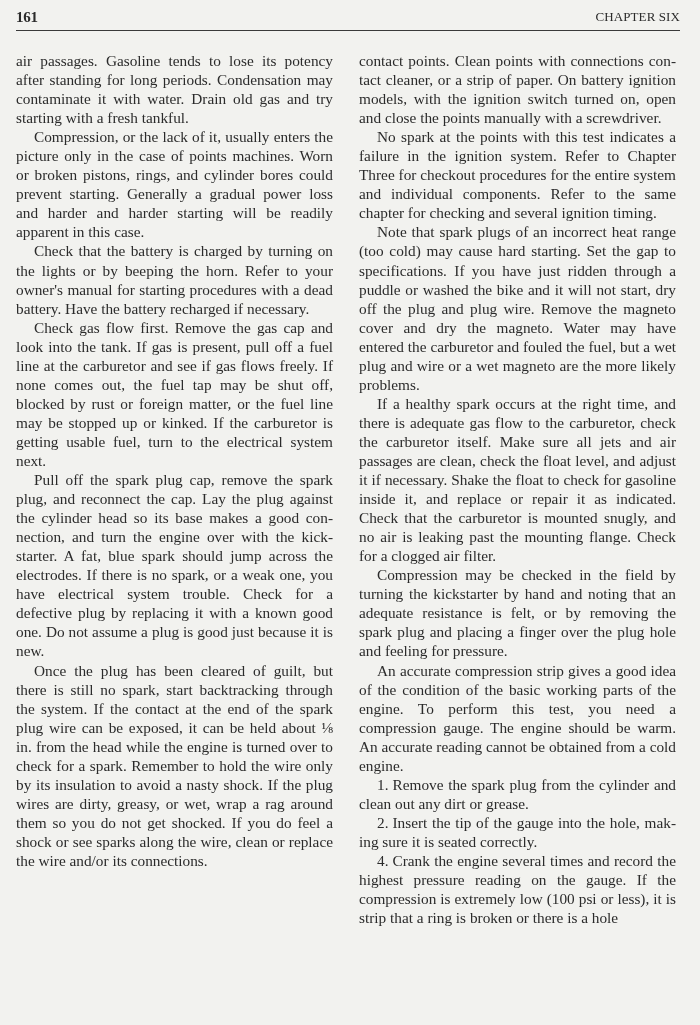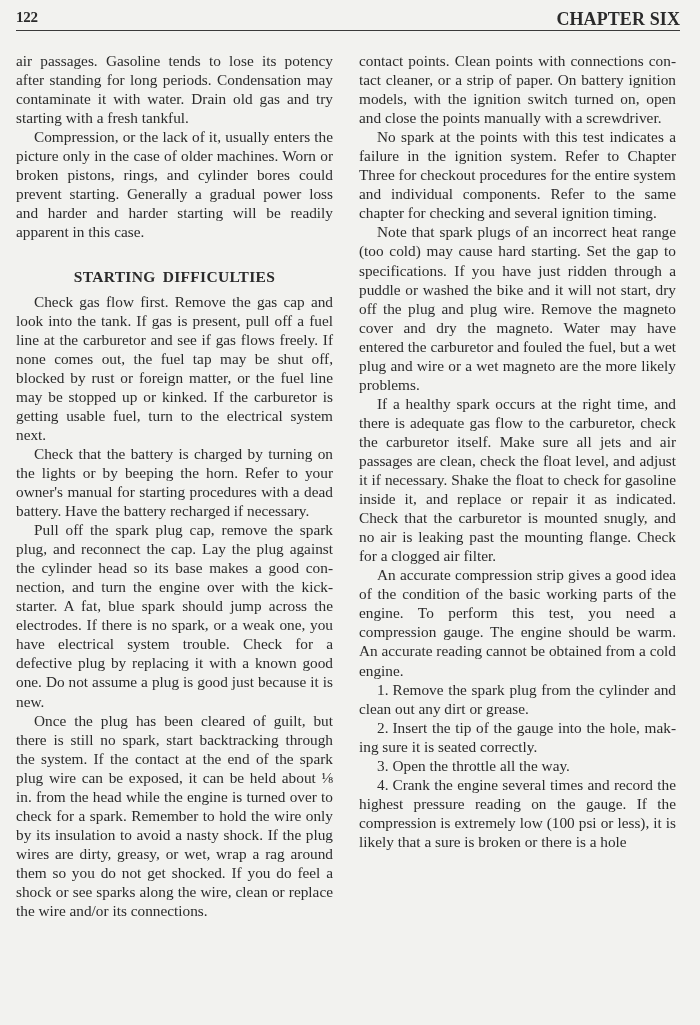--- a/index.html
+++ b/index.html
@@ -73,7 +73,7 @@
 <body>
 
 <div class="page-header">
-  <span class="page-number">122</span>
+  <span class="page-number">161</span>
   <span class="chapter-title">CHAPTER SIX</span>
 </div>
 

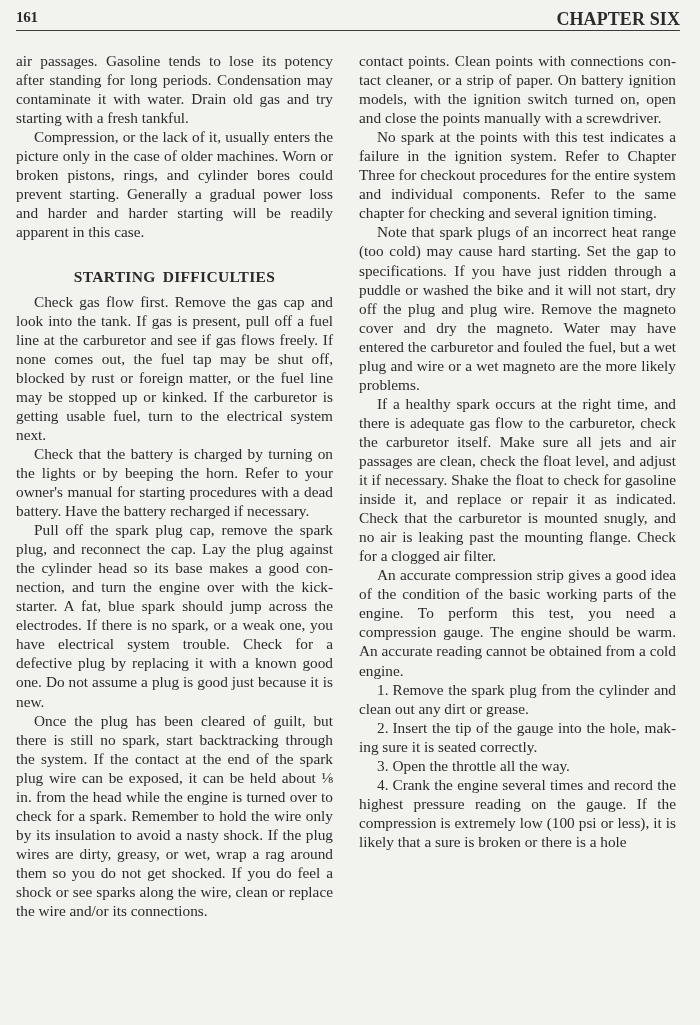--- a/index.html
+++ b/index.html
@@ -35,8 +35,8 @@
     position: absolute;
     right: 0;
     top: 3px;
-    font-size: 18px;
-    font-weight: bold;
+    font-size: 13px;
+    font-weight: normal;
     letter-spacing: 0.1px;
   }
   .column {

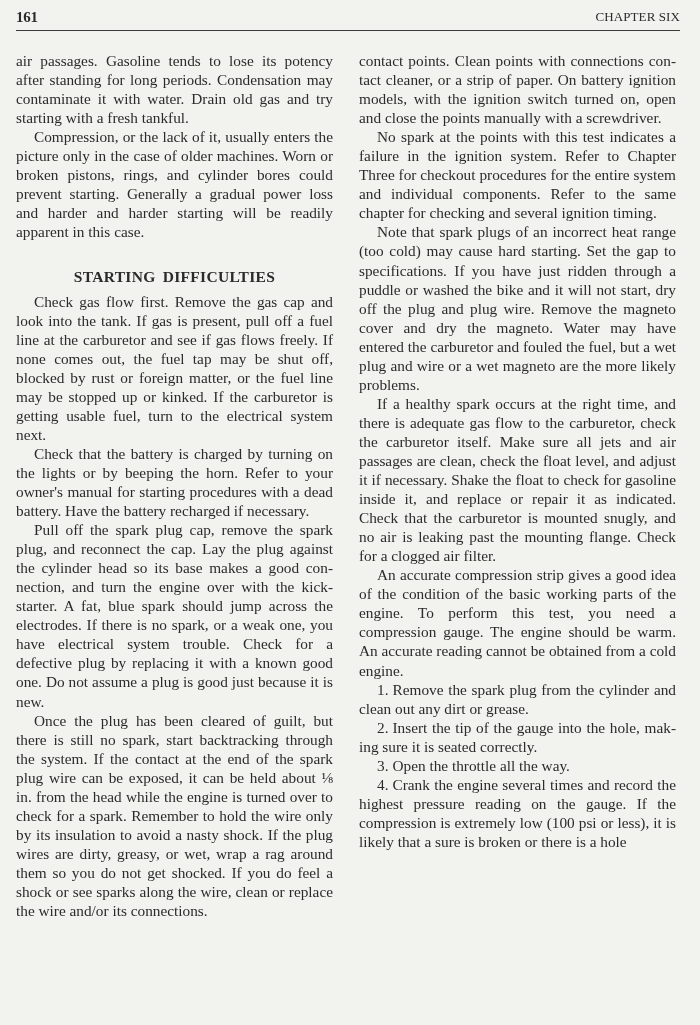--- a/index.html
+++ b/index.html
@@ -79,7 +79,7 @@
 
 <div class="column col-left">
   <p class="noindent">air passages. Gasoline tends to lose its potency after standing for long periods. Condensation may contaminate it with water. Drain old gas and try starting with a fresh tankful.</p>
-  <p>Compression, or the lack of it, usually enters the picture only in the case of older machines. Worn or broken pistons, rings, and cylinder bores could prevent starting. Generally a grad­ual power loss and harder and harder starting will be readily apparent in this case.</p>
+  <p>Compression, or the lack of it, usually enters the picture only in the case of points machines. Worn or broken pistons, rings, and cylinder bores could prevent starting. Generally a grad­ual power loss and harder and harder starting will be readily apparent in this case.</p>
   <h2 class="section-heading">STARTING DIFFICULTIES</h2>
   <p>Check gas flow first. Remove the gas cap and look into the tank. If gas is present, pull off a fuel line at the carburetor and see if gas flows freely. If none comes out, the fuel tap may be shut off, blocked by rust or foreign matter, or the fuel line may be stopped up or kinked. If the carburetor is getting usable fuel, turn to the electrical system next.</p>
   <p>Check that the battery is charged by turning on the lights or by beeping the horn. Refer to your owner's manual for starting procedures with a dead battery. Have the battery recharged if necessary.</p>

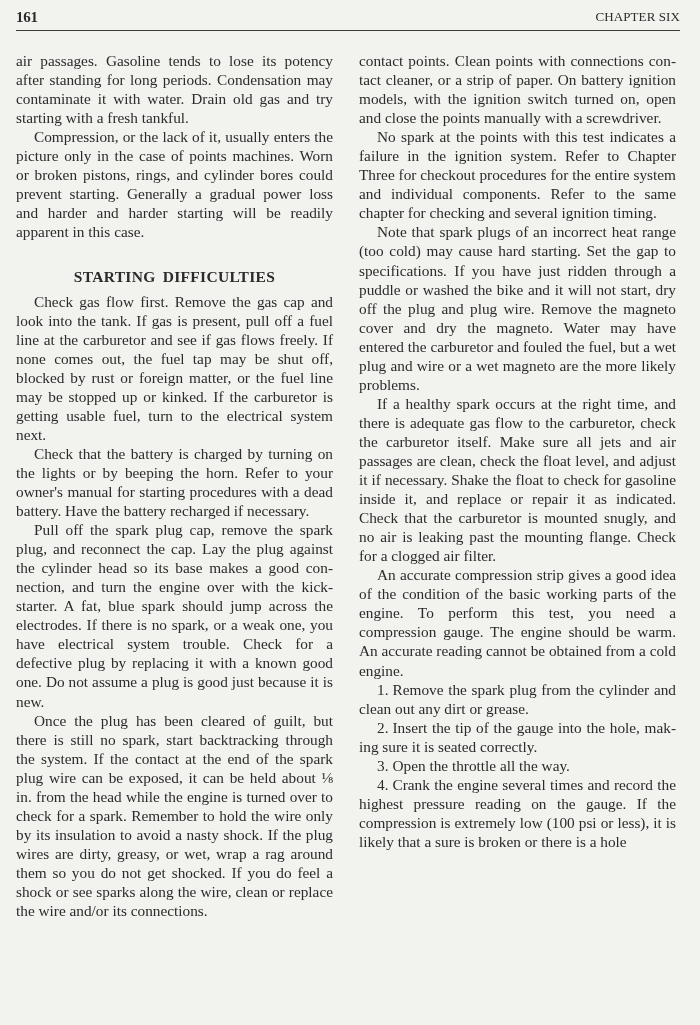--- a/index.html
+++ b/index.html
@@ -80,7 +80,6 @@
 <div class="column col-left">
   <p class="noindent">air passages. Gasoline tends to lose its potency after standing for long periods. Condensation may contaminate it with water. Drain old gas and try starting with a fresh tankful.</p>
   <p>Compression, or the lack of it, usually enters the picture only in the case of points machines. Worn or broken pistons, rings, and cylinder bores could prevent starting. Generally a grad­ual power loss and harder and harder starting will be readily apparent in this case.</p>
-  <h2 class="section-heading">STARTING DIFFICULTIES</h2>
   <p>Check gas flow first. Remove the gas cap and look into the tank. If gas is present, pull off a fuel line at the carburetor and see if gas flows freely. If none comes out, the fuel tap may be shut off, blocked by rust or foreign matter, or the fuel line may be stopped up or kinked. If the carburetor is getting usable fuel, turn to the electrical system next.</p>
   <p>Check that the battery is charged by turning on the lights or by beeping the horn. Refer to your owner's manual for starting procedures with a dead battery. Have the battery recharged if necessary.</p>
   <p>Pull off the spark plug cap, remove the spark plug, and reconnect the cap. Lay the plug against the cylinder head so its base makes a good con­nection, and turn the engine over with the kick­starter. A fat, blue spark should jump across the electrodes. If there is no spark, or a weak one, you have electrical system trouble. Check for a defective plug by replacing it with a known good one. Do not assume a plug is good just because it is new.</p>

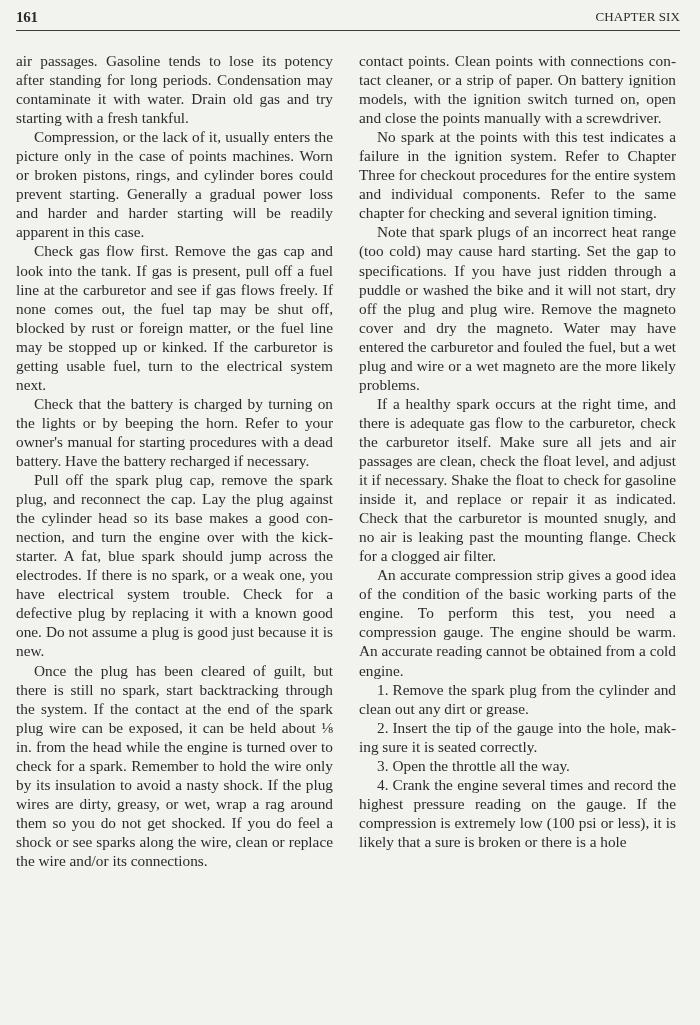--- a/index.html
+++ b/index.html
@@ -80,8 +80,8 @@
 <div class="column col-left">
   <p class="noindent">air passages. Gasoline tends to lose its potency after standing for long periods. Condensation may contaminate it with water. Drain old gas and try starting with a fresh tankful.</p>
   <p>Compression, or the lack of it, usually enters the picture only in the case of points machines. Worn or broken pistons, rings, and cylinder bores could prevent starting. Generally a grad­ual power loss and harder and harder starting will be readily apparent in this case.</p>
+  <p>Check that the battery is charged by turning on the lights or by beeping the horn. Refer to your owner's manual for starting procedures with a dead battery. Have the battery recharged if necessary.</p>
   <p>Check gas flow first. Remove the gas cap and look into the tank. If gas is present, pull off a fuel line at the carburetor and see if gas flows freely. If none comes out, the fuel tap may be shut off, blocked by rust or foreign matter, or the fuel line may be stopped up or kinked. If the carburetor is getting usable fuel, turn to the electrical system next.</p>
-  <p>Check that the battery is charged by turning on the lights or by beeping the horn. Refer to your owner's manual for starting procedures with a dead battery. Have the battery recharged if necessary.</p>
   <p>Pull off the spark plug cap, remove the spark plug, and reconnect the cap. Lay the plug against the cylinder head so its base makes a good con­nection, and turn the engine over with the kick­starter. A fat, blue spark should jump across the electrodes. If there is no spark, or a weak one, you have electrical system trouble. Check for a defective plug by replacing it with a known good one. Do not assume a plug is good just because it is new.</p>
   <p>Once the plug has been cleared of guilt, but there is still no spark, start backtracking through the system. If the contact at the end of the spark plug wire can be exposed, it can be held about ⅛ in. from the head while the engine is turned over to check for a spark. Remember to hold the wire only by its insulation to avoid a nasty shock. If the plug wires are dirty, greasy, or wet, wrap a rag around them so you do not get shocked. If you do feel a shock or see sparks along the wire, clean or replace the wire and/or its connections.</p>
 </div>

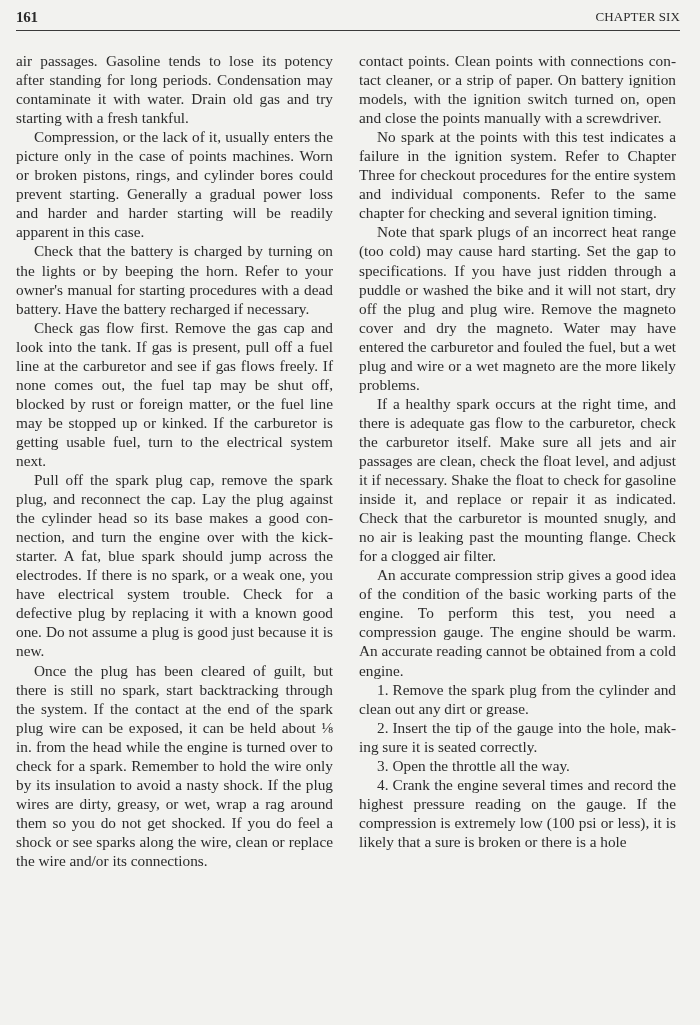--- a/index.html
+++ b/index.html
@@ -91,6 +91,7 @@
   <p>No spark at the points with this test indicates a failure in the ignition system. Refer to Chapter Three for checkout procedures for the entire system and individual components. Refer to the same chapter for checking and several ignition timing.</p>
   <p>Note that spark plugs of an incorrect heat range (too cold) may cause hard starting. Set the gap to specifications. If you have just ridden through a puddle or washed the bike and it will not start, dry off the plug and plug wire. Remove the magneto cover and dry the magneto. Water may have entered the carburetor and fouled the fuel, but a wet plug and wire or a wet magneto are the more likely problems.</p>
   <p>If a healthy spark occurs at the right time, and there is adequate gas flow to the carburetor, check the carburetor itself. Make sure all jets and air passages are clean, check the float level, and adjust it if necessary. Shake the float to check for gasoline inside it, and replace or re­pair it as indicated. Check that the carburetor is mounted snugly, and no air is leaking past the mounting flange. Check for a clogged air filter.</p>
+  <p>Compression may be checked in the field by turning the kickstarter by hand and noting that an adequate resistance is felt, or by removing the spark plug and placing a finger over the plug hole and feeling for pressure.</p>
   <p>An accurate compression strip gives a good idea of the condition of the basic working parts of the engine. To perform this test, you need a compression gauge. The engine should be warm. An accurate reading cannot be obtained from a cold engine.</p>
   <div>
     <p class="step"><span class="num">1.</span><span>Remove the spark plug from the cylinder and clean out any dirt or grease.</span></p>

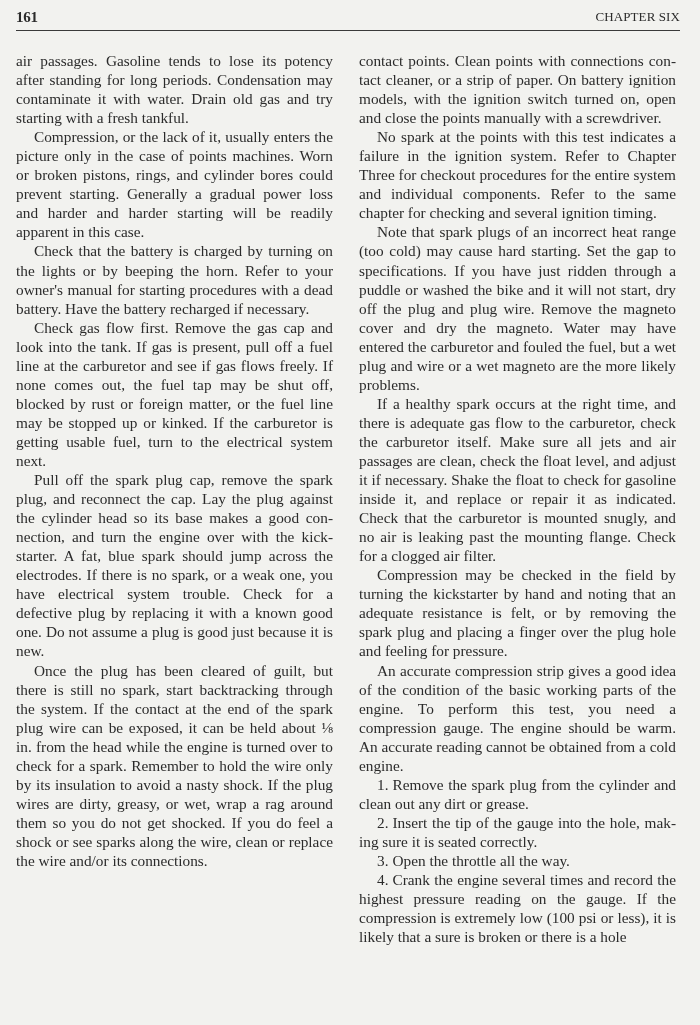--- a/index.html
+++ b/index.html
@@ -96,7 +96,6 @@
   <div>
     <p class="step"><span class="num">1.</span><span>Remove the spark plug from the cylinder and clean out any dirt or grease.</span></p>
     <p class="step"><span class="num">2.</span><span>Insert the tip of the gauge into the hole, mak­ing sure it is seated correctly.</span></p>
-    <p class="step"><span class="num">3.</span><span>Open the throttle all the way.</span></p>
     <p class="step"><span class="num">4.</span><span>Crank the engine several times and record the highest pressure reading on the gauge. If the compression is extremely low (100 psi or less), it is likely that a sure is broken or there is a hole</span></p>
   </div>
 </div>

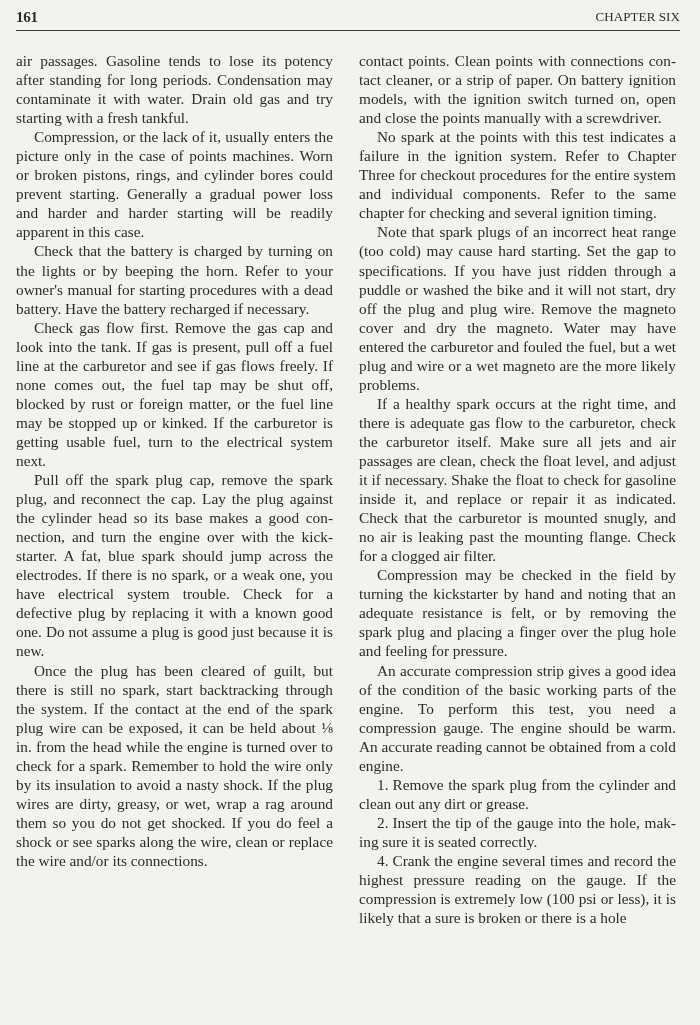--- a/index.html
+++ b/index.html
@@ -96,7 +96,7 @@
   <div>
     <p class="step"><span class="num">1.</span><span>Remove the spark plug from the cylinder and clean out any dirt or grease.</span></p>
     <p class="step"><span class="num">2.</span><span>Insert the tip of the gauge into the hole, mak­ing sure it is seated correctly.</span></p>
-    <p class="step"><span class="num">4.</span><span>Crank the engine several times and record the highest pressure reading on the gauge. If the compression is extremely low (100 psi or less), it is likely that a sure is broken or there is a hole</span></p>
+    <p class="step"><span class="num">4.</span><span>Crank the engine several times and record the highest pressure reading on the gauge. If the compression is extremely low (100 psi or less), it is strip that a ring is broken or there is a hole</span></p>
   </div>
 </div>
 

